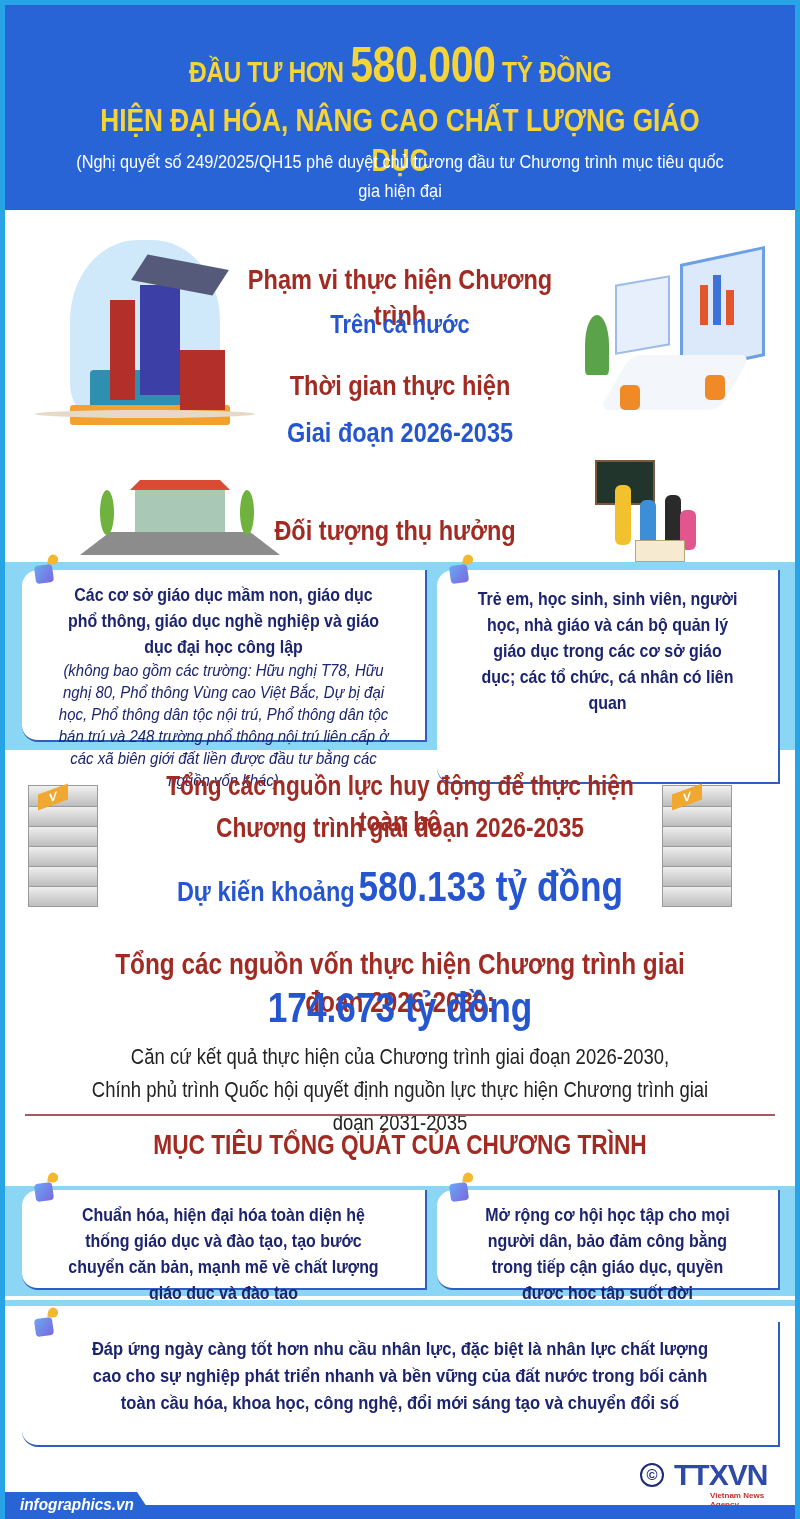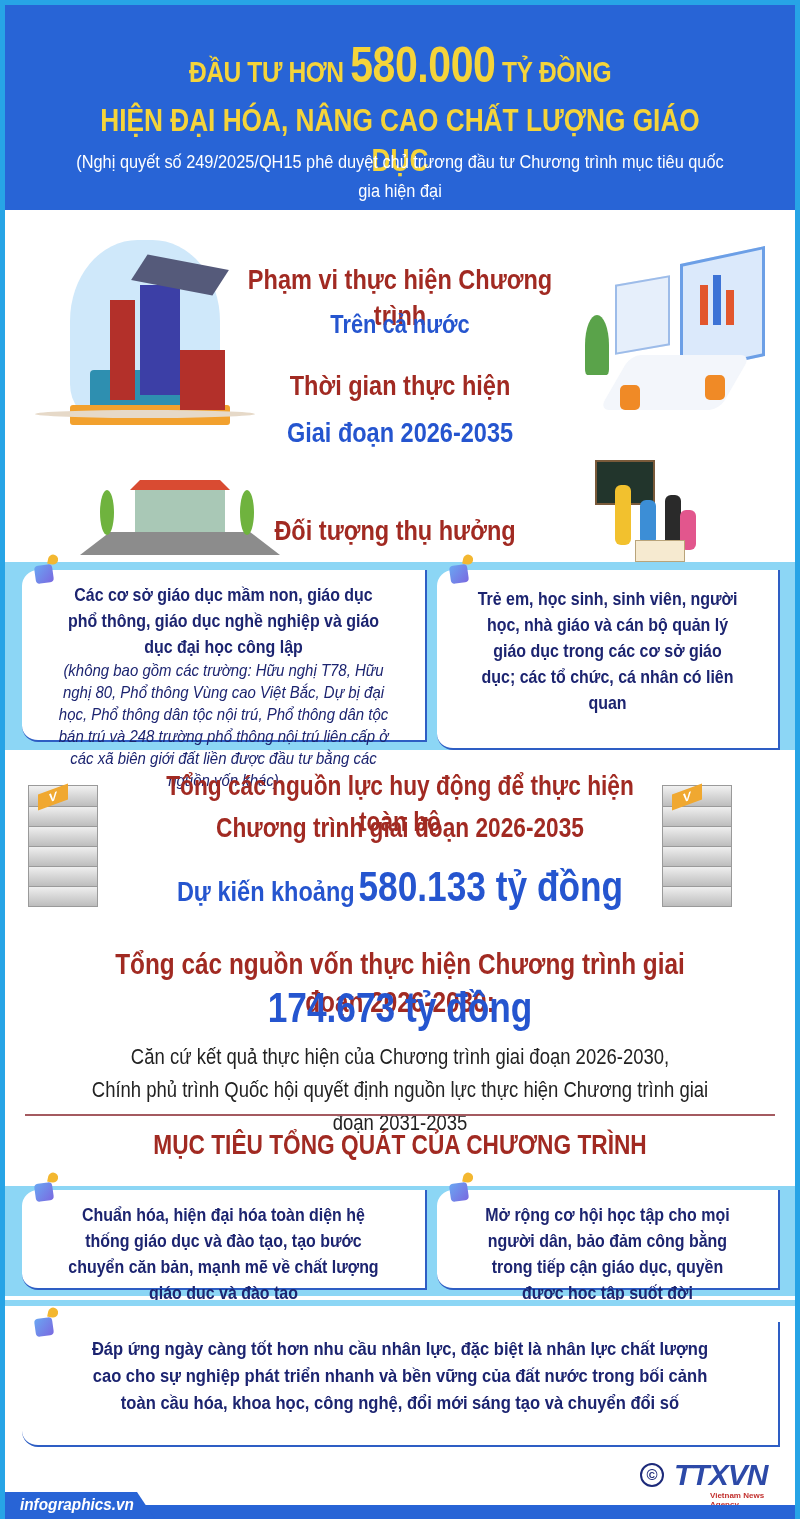--- a/index.html
+++ b/index.html
@@ -112,7 +112,7 @@
 </div>
 <div class="pin" style="left:35px;top:565px;"></div>
 
-<div class="card" style="left:437px;top:570px;width:343px;height:180px;padding:16px 14px;">
+<div class="card" style="left:437px;top:570px;width:343px;height:214px;padding:16px 14px;">
   <div class="txt">Trẻ em, học sinh, sinh viên, người học, nhà giáo và cán bộ quản lý giáo dục trong các cơ sở giáo dục; các tổ chức, cá nhân có liên quan</div>
 </div>
 <div class="pin" style="left:450px;top:565px;"></div>

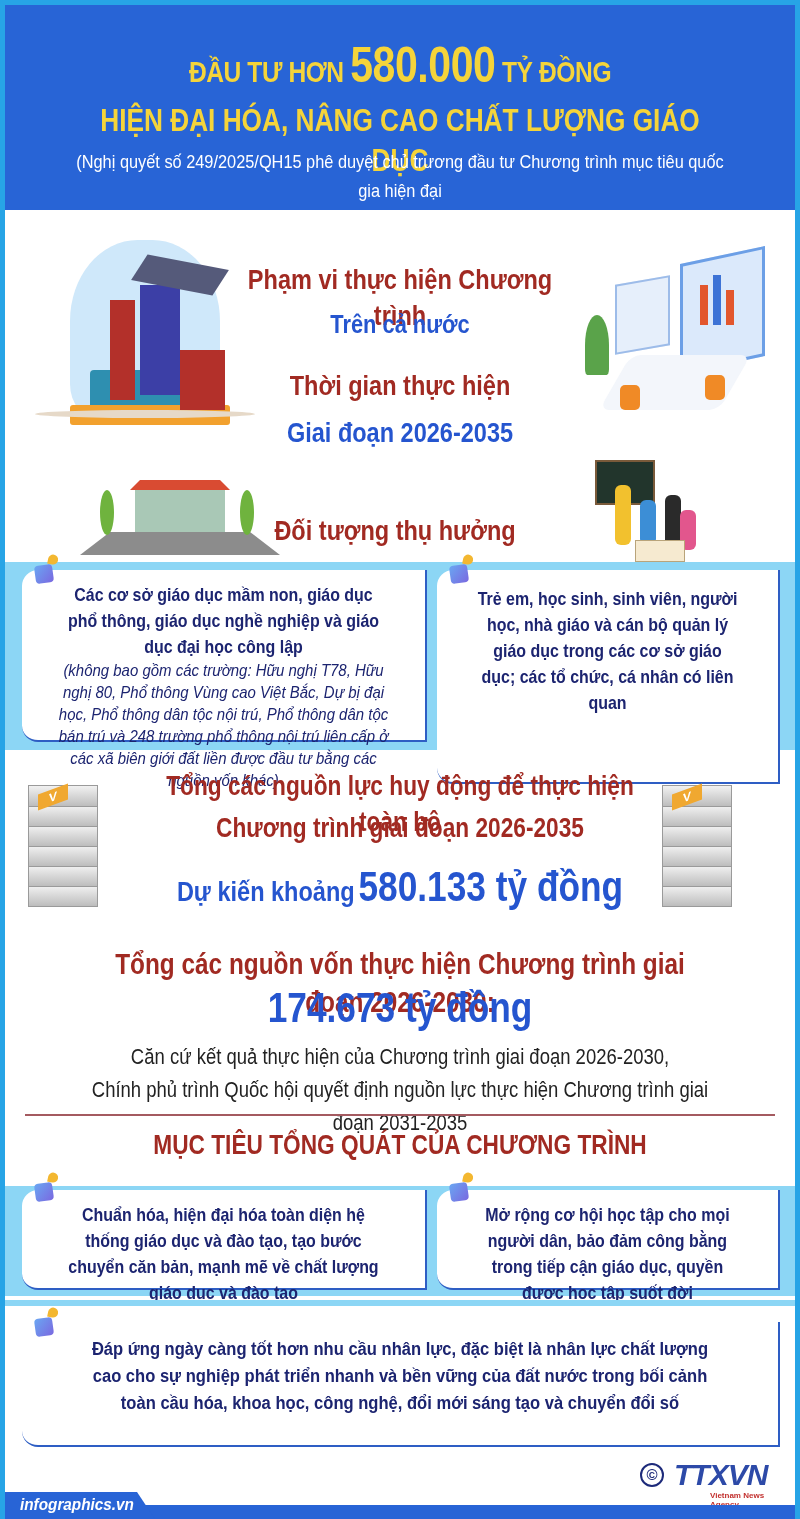--- a/index.html
+++ b/index.html
@@ -39,7 +39,7 @@
   .footer-text { position: absolute; left: 20px; top: 1492px; color: #ffffff; font-style: italic; font-weight: bold; font-size: 17px; line-height: 26px; transform: scaleX(0.9); transform-origin: left; }
   .logo { position: absolute; left: 640px; top: 1460px; width: 150px; height: 40px; }
   .logo .copy { position: absolute; left: 0; top: 3px; width: 24px; height: 24px; border: 2px solid #1d2a7a; border-radius: 50%; color: #1d2a7a; font-weight: bold; font-size: 15px; text-align: center; line-height: 20px; }
-  .logo .name { position: absolute; left: 34px; top: -2px; font-weight: bold; font-size: 30px; color: #2d4aa8; letter-spacing: -1px; font-style: italic; }
+  .logo .name { position: absolute; left: 34px; top: -2px; font-weight: bold; font-size: 30px; color: #2d4aa8; letter-spacing: -1px; }
   .logo .agency { position: absolute; left: 70px; top: 31px; font-size: 8px; color: #c2302e; font-weight: bold; }
 </style>
 </head>

